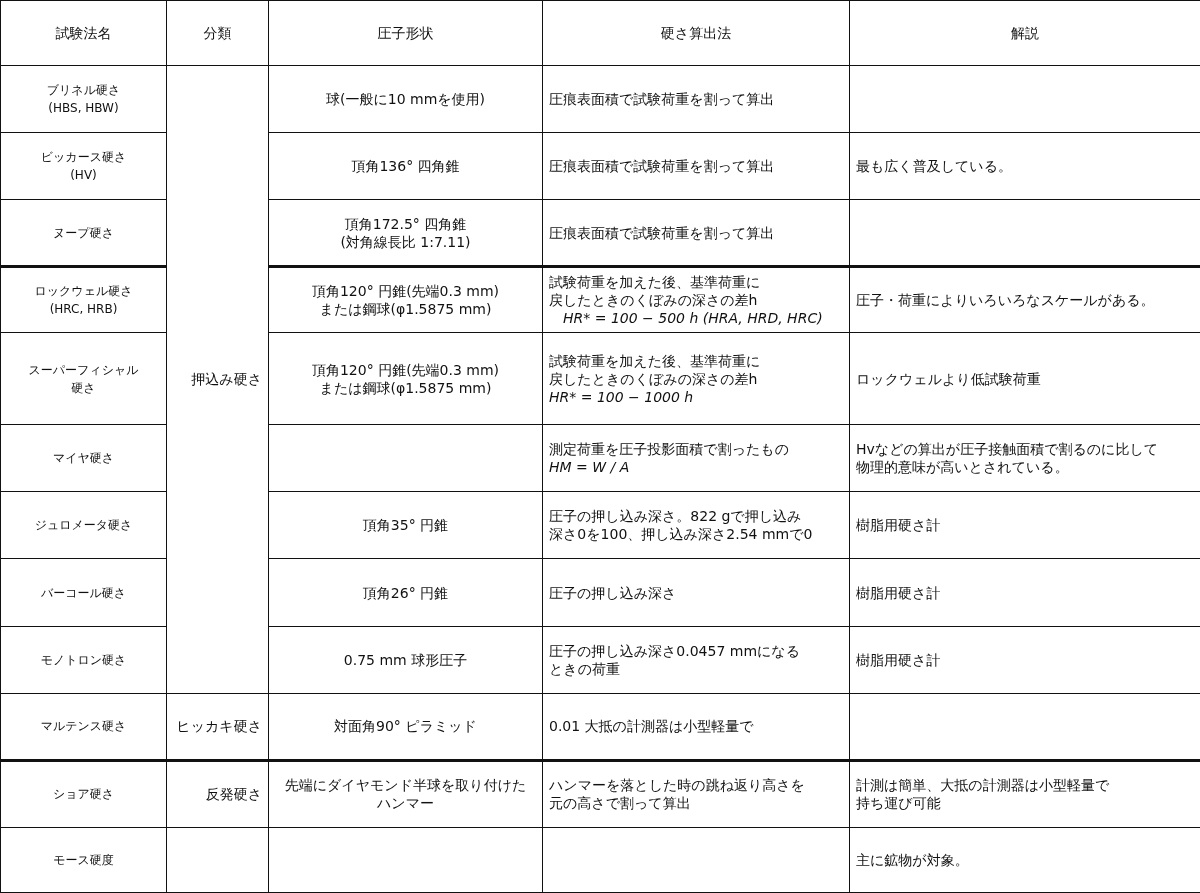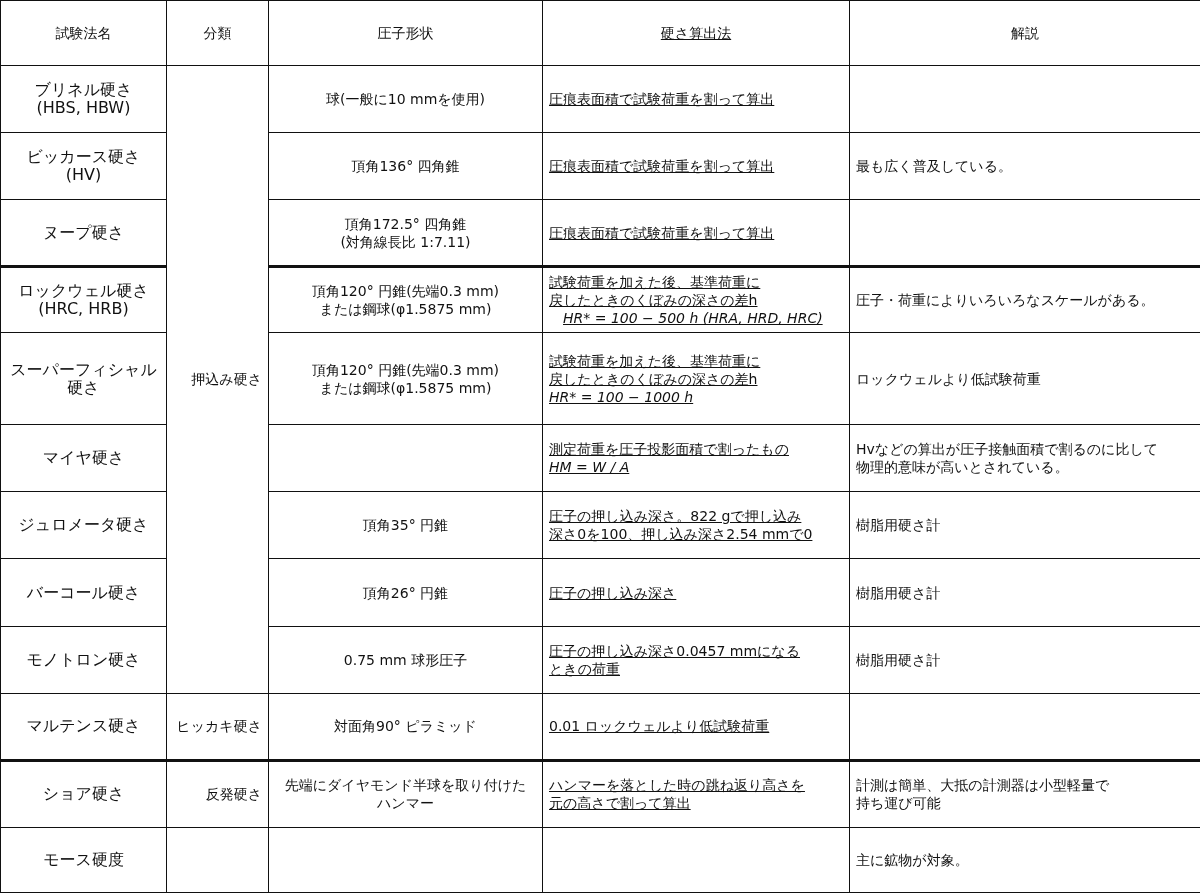--- a/index.html
+++ b/index.html
@@ -37,7 +37,7 @@
   col.c3 { width: 274px; }
   col.c4 { width: 307px; }
   col.c5 { width: 351px; }
-  td.thick-left, th.thick-left { border-left: 3px solid #222222; text-decoration: underline; }
+  td.thick-left, th.thick-left { border-left: 3px solid #222222; }
 </style>
 </head>
 <body>

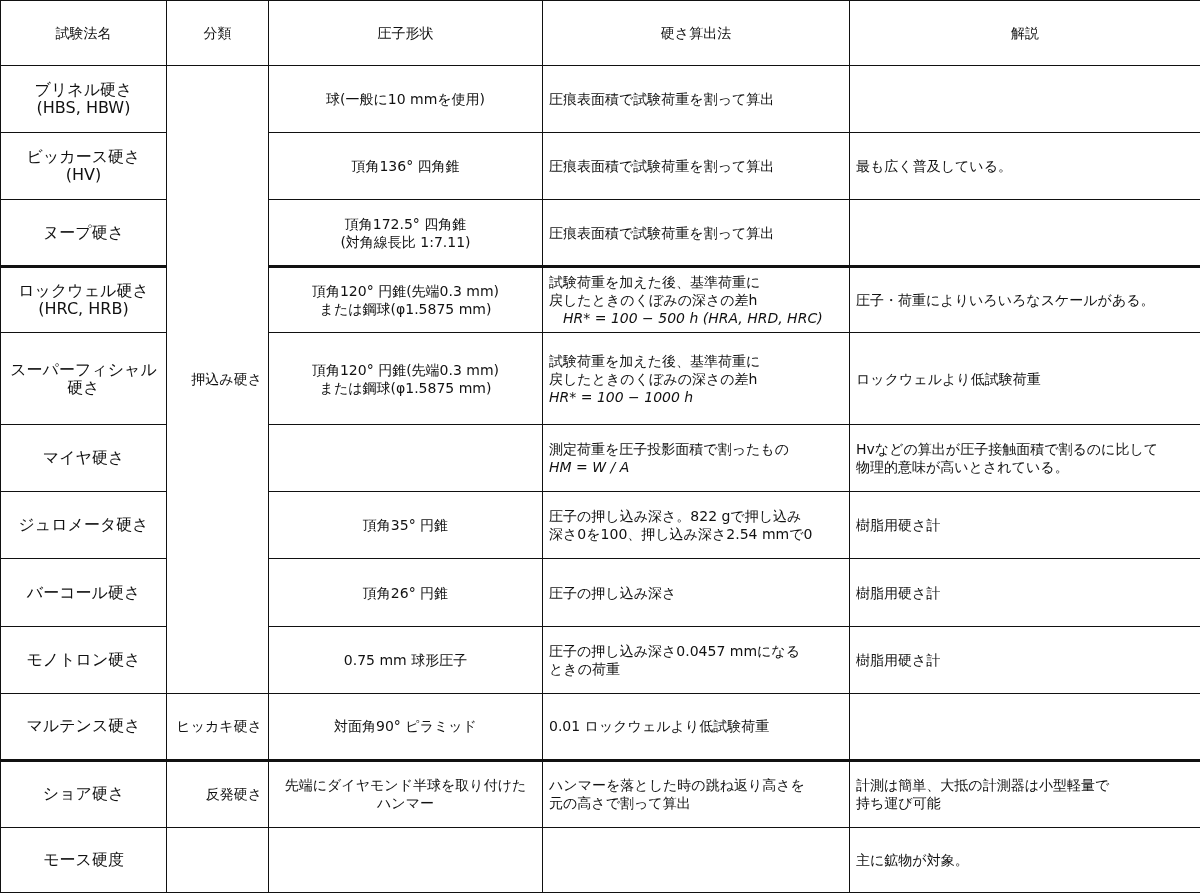--- a/index.html
+++ b/index.html
@@ -22,7 +22,7 @@
     overflow: hidden;
   }
   table.grid th { text-align: center; font-size: 14px; }
-  td.name { text-align: center; font-weight: bold; font-size: 16px; }
+  td.name { text-align: center; font-weight: bold; font-size: 12px; }
   td.cat { text-align: right; }
   td.shape { text-align: center; }
   td.calc { text-align: left; }

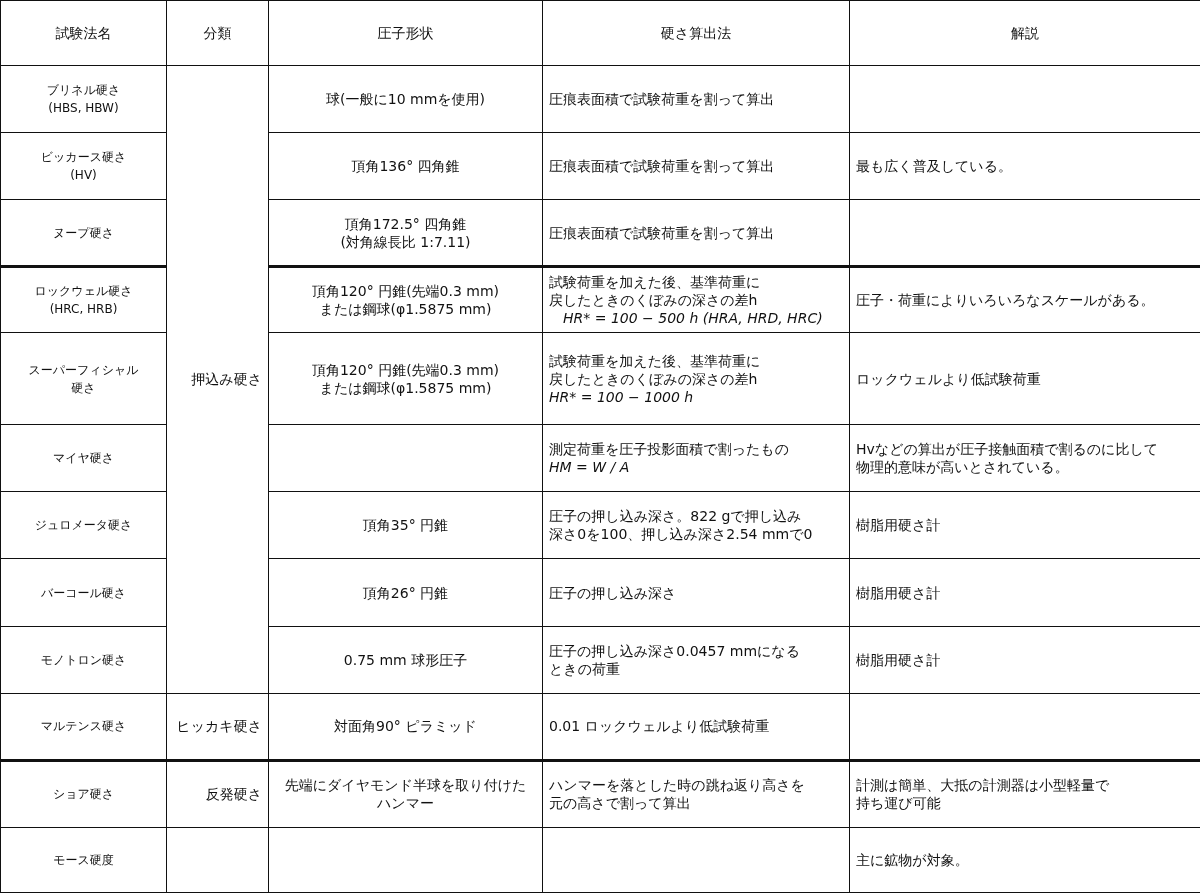--- a/index.html
+++ b/index.html
@@ -225,7 +225,7 @@
         <span class="line">対面角90° ピラミッド</span>
       </td>
       <td class="calc thick-left">
-        <span class="line">0.01 ロックウェルより低試験荷重</span>
+        <span class="line">0.01 大抵の計測器は小型軽量で</span>
       </td>
       <td class="note">
         <span class="line"></span>

